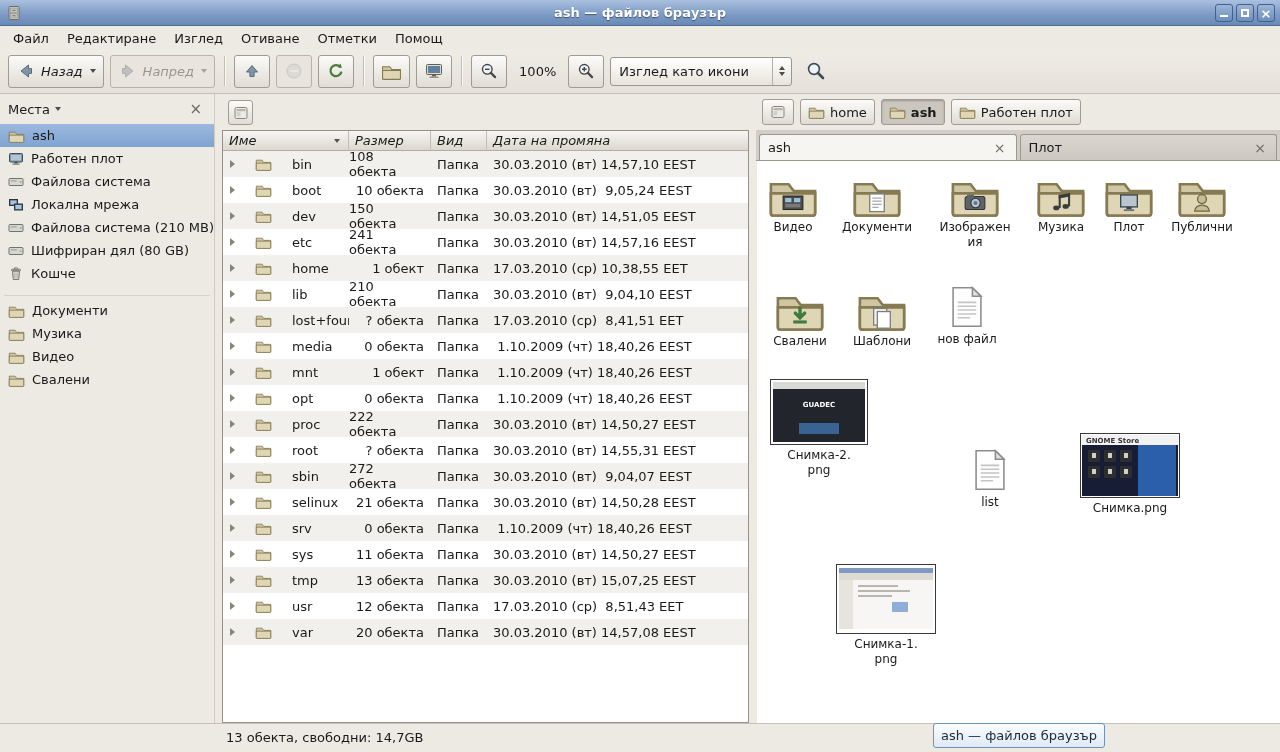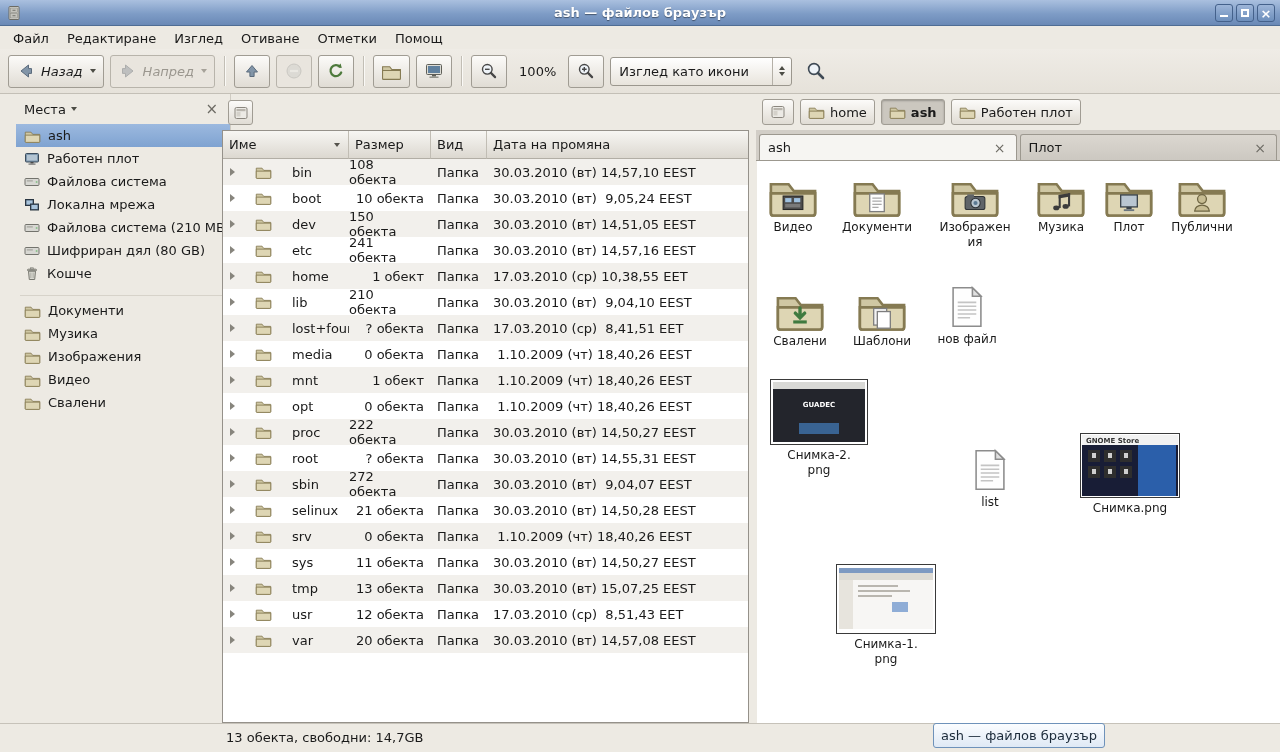--- a/index.html
+++ b/index.html
@@ -49,7 +49,7 @@
   .ic { display:inline-flex; line-height:0; }
 
   
-  .places { position:absolute; left:16px; top:94px; width:215px; bottom:29px; background:#edeae3;
+  .places { position:absolute; left:0; top:94px; width:215px; bottom:29px; background:#edeae3;
     border-right:1px solid #cfcbc2; }
   .places-header { height:30px; display:flex; align-items:center; padding:0 8px; }
   .places-close { margin-left:auto; color:#6d6b64; font-size:15px; line-height:15px; padding:0 4px; }

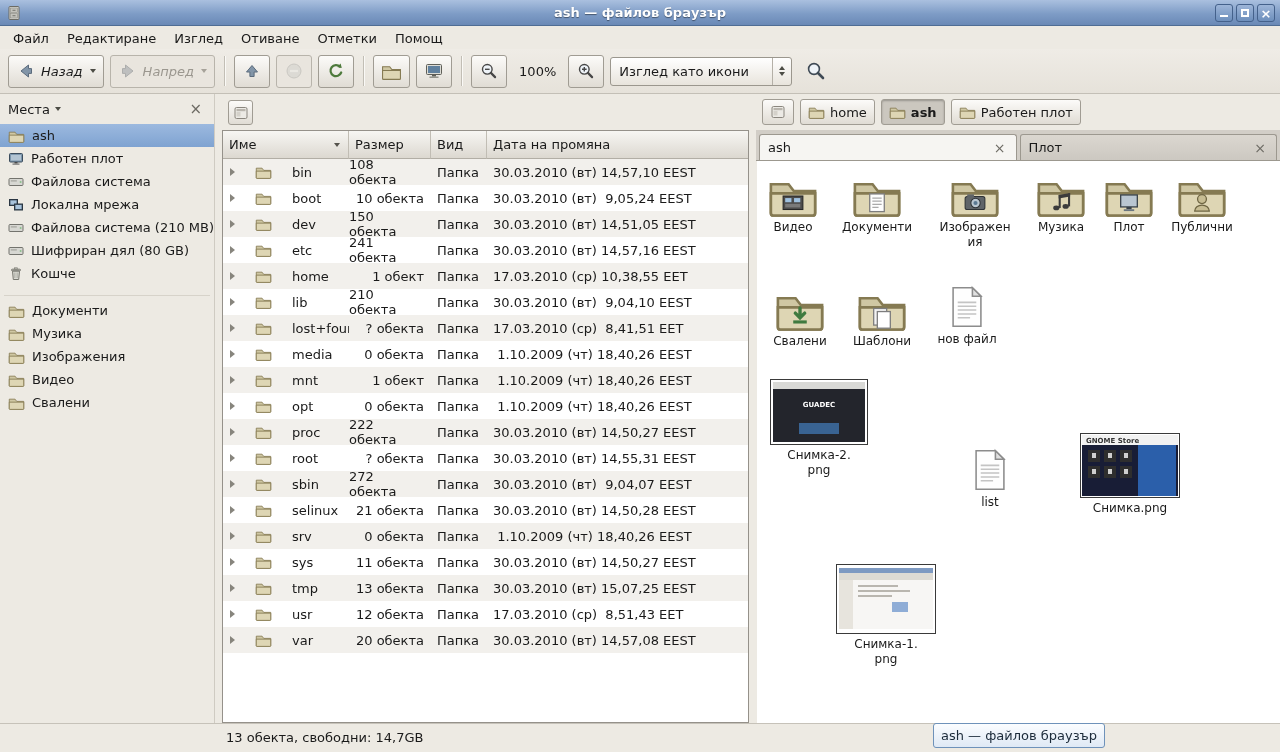--- a/index.html
+++ b/index.html
@@ -64,7 +64,7 @@
     display:flex; align-items:center; justify-content:center; }
   .list-area { position:absolute; left:222px; top:130px; width:527px; bottom:29px;
     background:#fff; border:1px solid #95918a; overflow:hidden; }
-  .lheader { display:flex; height:28px; }
+  .lheader { display:flex; height:20px;font-style:italic; }
   .lh { background:linear-gradient(#f7f6f3,#dcd8d0); border-right:1px solid #c1bdb4;
     border-bottom:1px solid #b2aea5; display:flex; align-items:center; padding:0 6px; font-size:13px; }
   .lh-name { width:126px; }

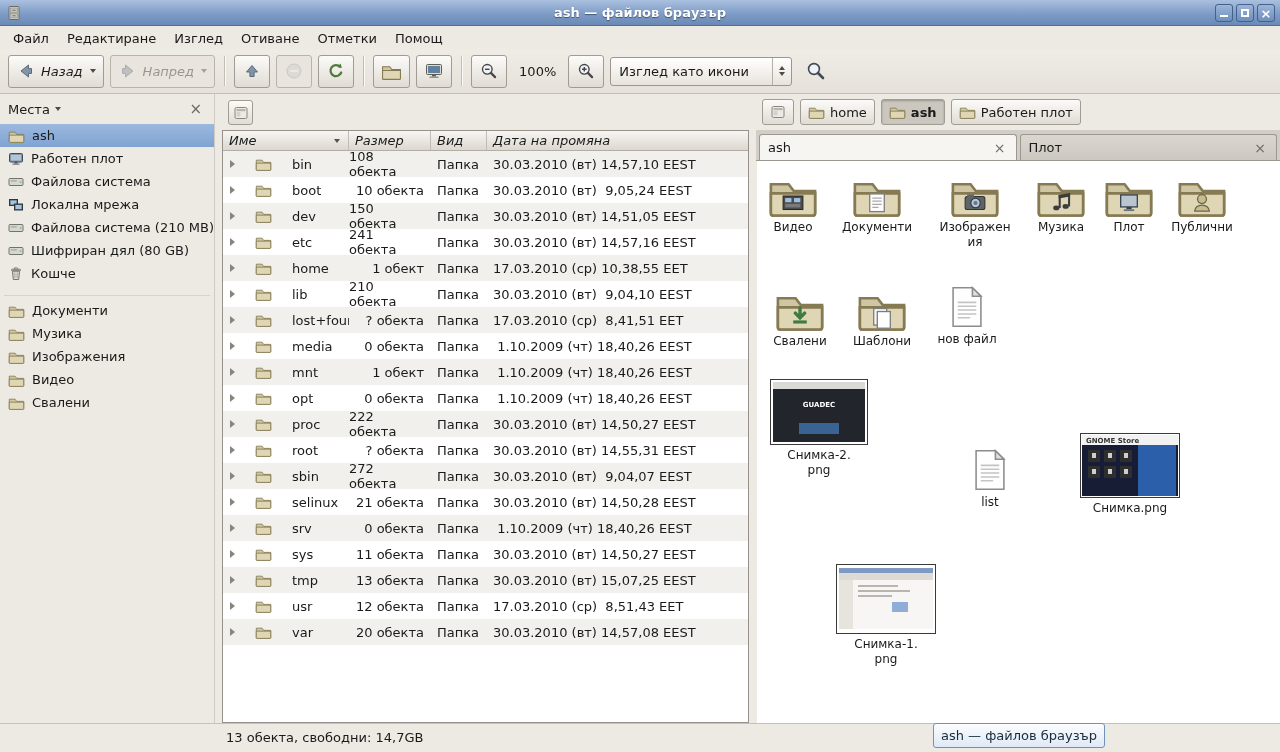--- a/index.html
+++ b/index.html
@@ -350,15 +350,6 @@
               <path d="M1.5 7 H18.5 v7.5 a1 1 0 0 1 -1 1 H2.5 a1 1 0 0 1 -1 -1 z" fill="#ded6b4" stroke="#857a52"></path>
             </svg>
           </span>
-          <span class="sb-label">Изображения</span>
-        </div>
-        <div class="sb-item">
-          <span class="ic">
-            <svg width="17" height="14" viewBox="0 0 20 16">
-              <path d="M1.5 3.5 h6.8 l2 2.6 h8.2 v8.4 a1 1 0 0 1 -1 1 H2.5 a1 1 0 0 1 -1 -1 z" fill="#cfc7a3" stroke="#857a52"></path>
-              <path d="M1.5 7 H18.5 v7.5 a1 1 0 0 1 -1 1 H2.5 a1 1 0 0 1 -1 -1 z" fill="#ded6b4" stroke="#857a52"></path>
-            </svg>
-          </span>
           <span class="sb-label">Видео</span>
         </div>
         <div class="sb-item">

